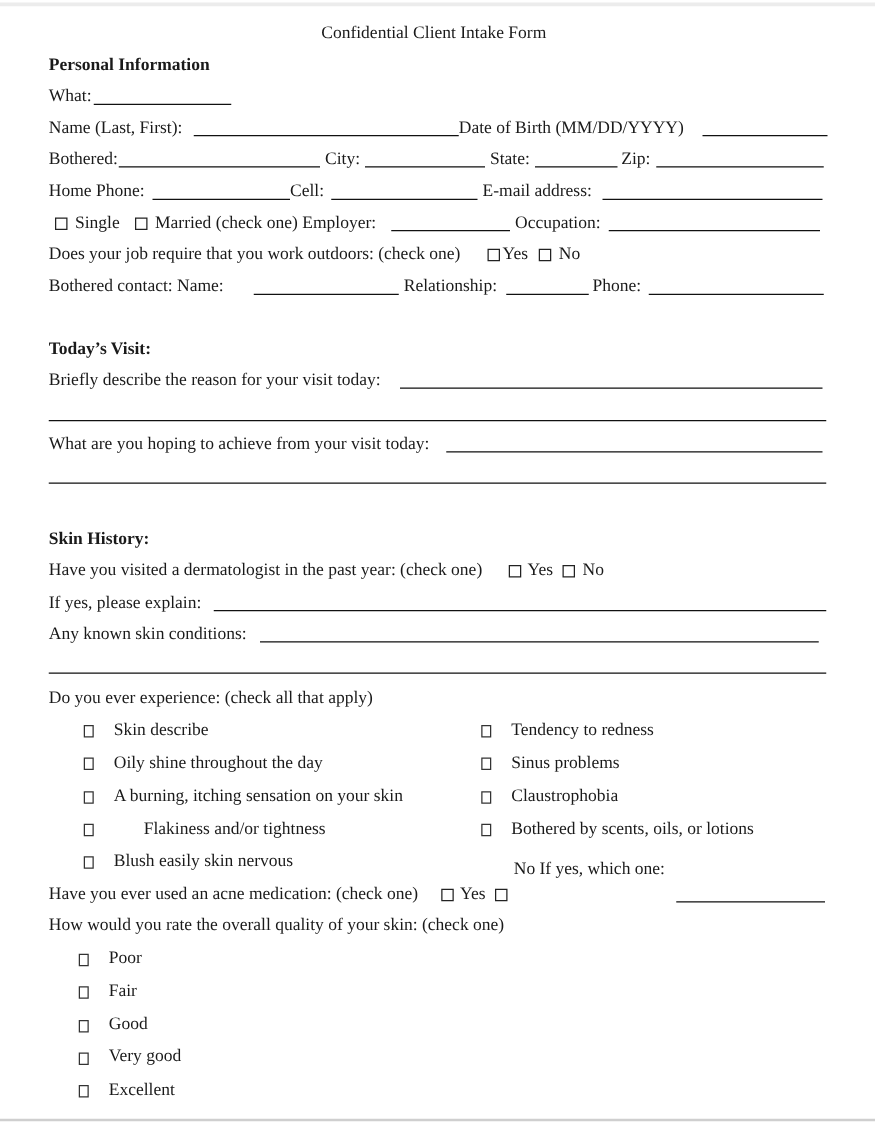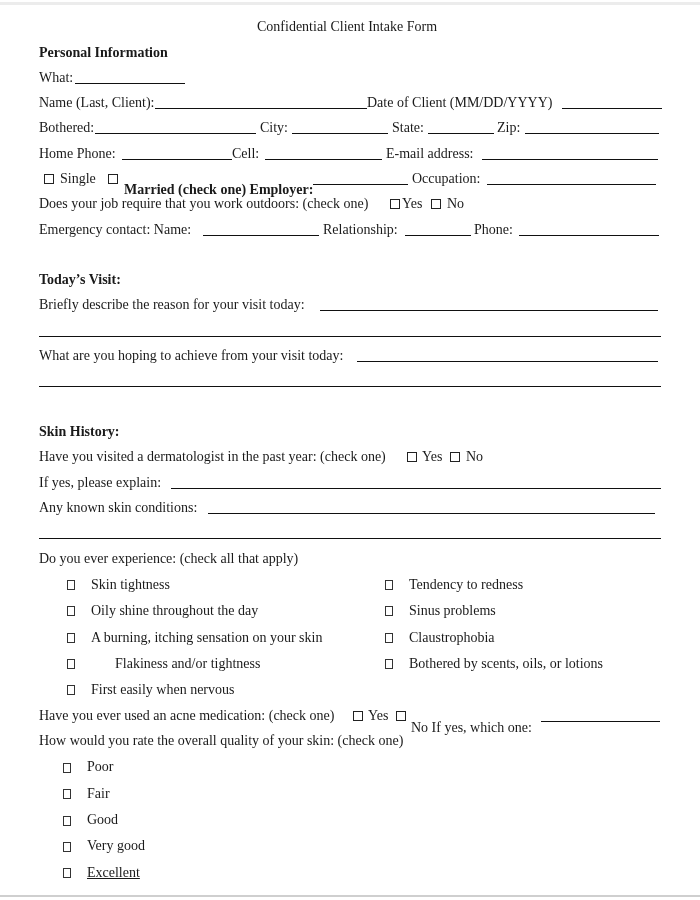--- a/index.html
+++ b/index.html
@@ -25,7 +25,7 @@
 <div class="t" style="left:39px; top:70px;">What:</div>
 <div class="u" style="left:75px; top:83px; width:110px;"></div>
 
-<div class="t" style="left:39px; top:95px;">Name (Last, Client):</div>
+<div class="t" style="left:39px; top:95px;">Name (Last, First):</div>
 <div class="u" style="left:155px; top:108px; width:212px;"></div>
 <div class="t" style="left:367px; top:95px;">Date of Client (MM/DD/YYYY)</div>
 <div class="u" style="left:562px; top:108px; width:100px;"></div>

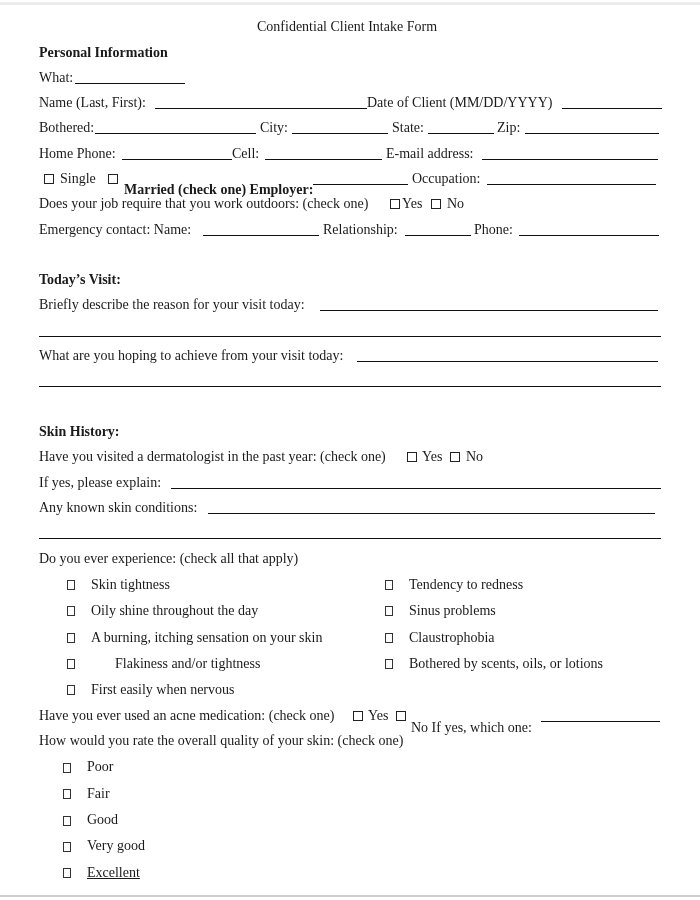--- a/index.html
+++ b/index.html
@@ -27,7 +27,7 @@
 
 <div class="t" style="left:39px; top:95px;">Name (Last, First):</div>
 <div class="u" style="left:155px; top:108px; width:212px;"></div>
-<div class="t" style="left:367px; top:95px;">Date of Client (MM/DD/YYYY)</div>
+<div class="t" style="left:367px; top:95px;">Date of Birth (MM/DD/YYYY)</div>
 <div class="u" style="left:562px; top:108px; width:100px;"></div>
 
 <div class="t" style="left:39px; top:120px;">Bothered:</div>

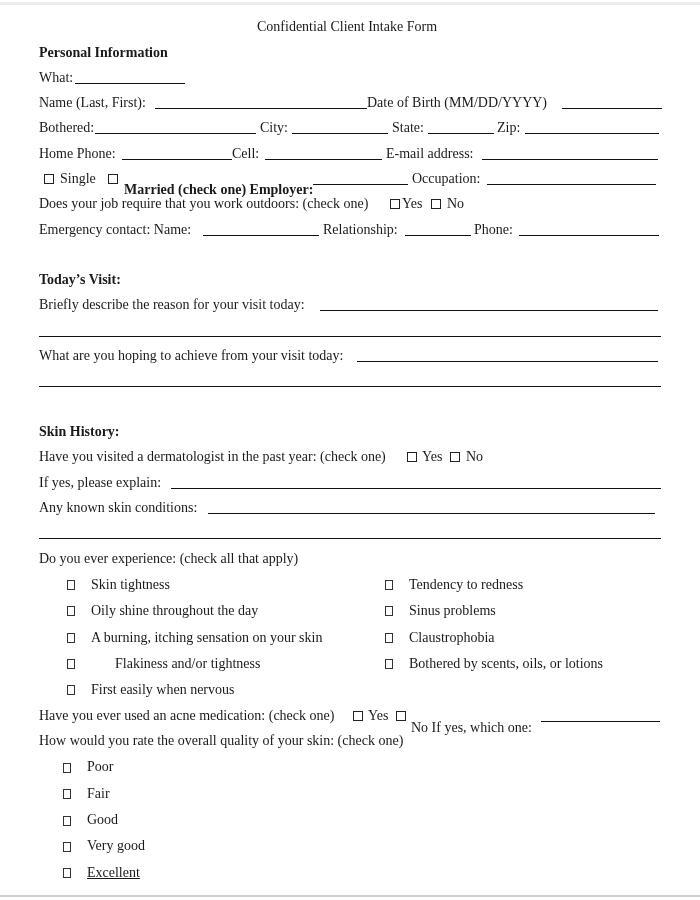--- a/index.html
+++ b/index.html
@@ -49,7 +49,7 @@
 <div class="cb" style="left:44px; top:174px;"></div>
 <div class="t" style="left:60px; top:171px;">Single</div>
 <div class="cb" style="left:108px; top:174px;"></div>
-<div class="t" style="left:124px; top:182px;font-weight:bold;">Married (check one) Employer:</div>
+<div class="t" style="left:124px; top:171px;">Married (check one) Employer:</div>
 <div class="u" style="left:313px; top:184px; width:95px;"></div>
 <div class="t" style="left:412px; top:171px;">Occupation:</div>
 <div class="u" style="left:487px; top:184px; width:169px;"></div>

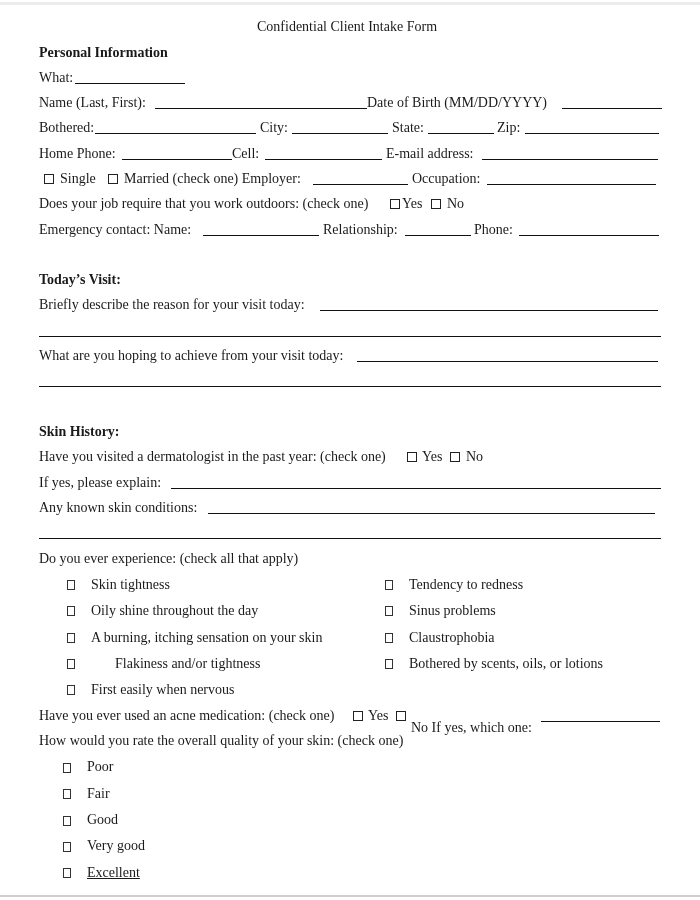--- a/index.html
+++ b/index.html
@@ -60,7 +60,7 @@
 <div class="cb" style="left:431px; top:199px;"></div>
 <div class="t" style="left:447px; top:196px;">No</div>
 
-<div class="t" style="left:39px; top:222px;">Emergency contact: Name:</div>
+<div class="t" style="left:39px; top:222px;">Bothered contact: Name:</div>
 <div class="u" style="left:203px; top:235px; width:116px;"></div>
 <div class="t" style="left:323px; top:222px;">Relationship:</div>
 <div class="u" style="left:405px; top:235px; width:66px;"></div>

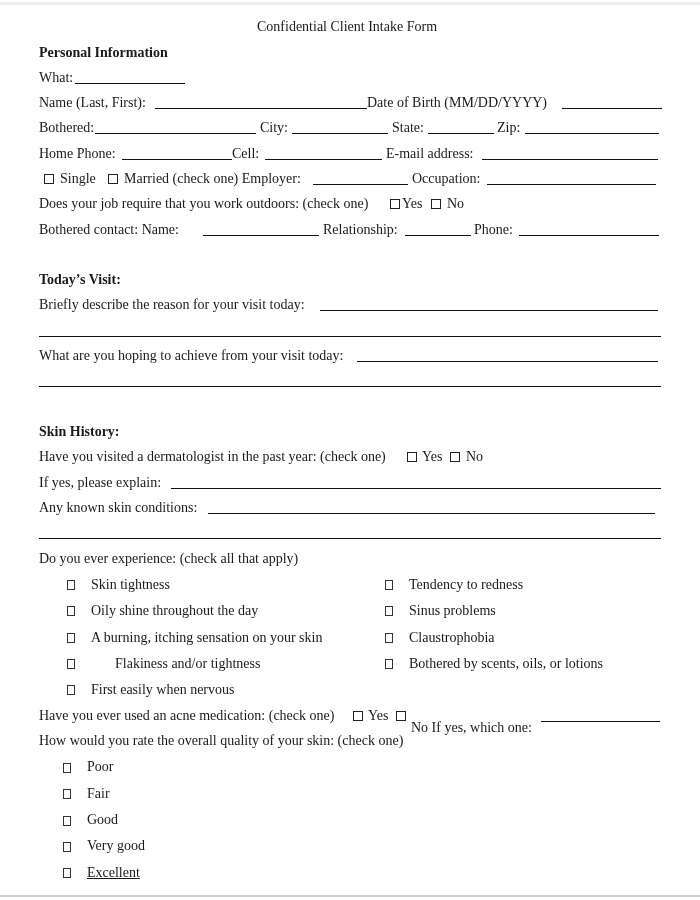--- a/index.html
+++ b/index.html
@@ -93,7 +93,7 @@
 <div class="t" style="left:39px; top:551px;">Do you ever experience: (check all that apply)</div>
 
 <div class="cbs" style="left:67px; top:580px;"></div>
-<div class="t" style="left:91px; top:577px;">Skin tightness</div>
+<div class="t" style="left:91px; top:577px;">Skin describe</div>
 <div class="cbs" style="left:67px; top:606px;"></div>
 <div class="t" style="left:91px; top:603px;">Oily shine throughout the day</div>
 <div class="cbs" style="left:67px; top:633px;"></div>

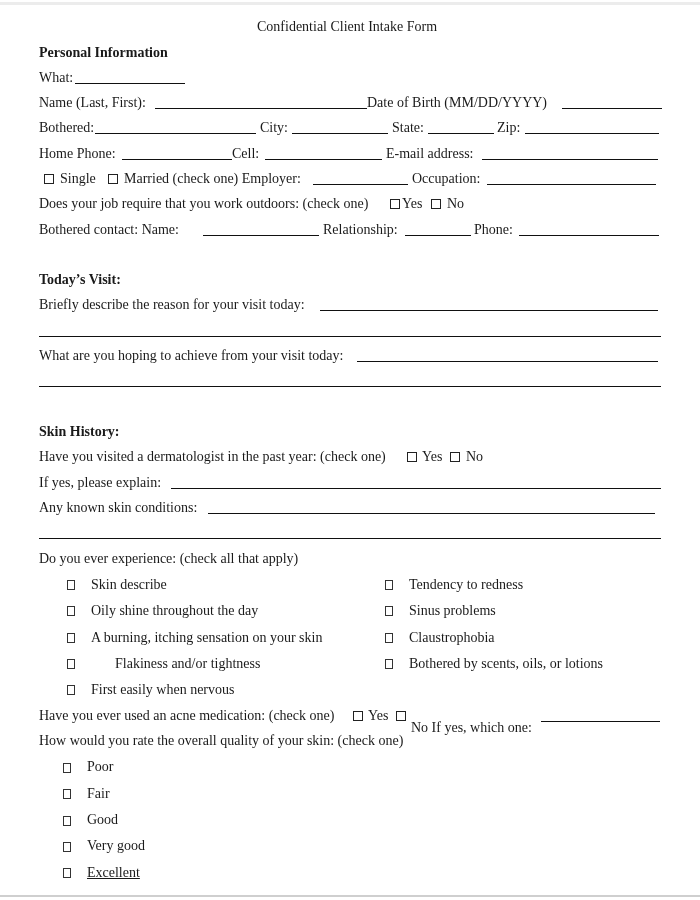--- a/index.html
+++ b/index.html
@@ -101,7 +101,7 @@
 <div class="cbs" style="left:67px; top:659px;"></div>
 <div class="t" style="left:91px; top:656px;margin-left:24px;">Flakiness and/or tightness</div>
 <div class="cbs" style="left:67px; top:685px;"></div>
-<div class="t" style="left:91px; top:682px;">First easily when nervous</div>
+<div class="t" style="left:91px; top:682px;">Blush easily skin nervous</div>
 
 <div class="cbs" style="left:385px; top:580px;"></div>
 <div class="t" style="left:409px; top:577px;">Tendency to redness</div>

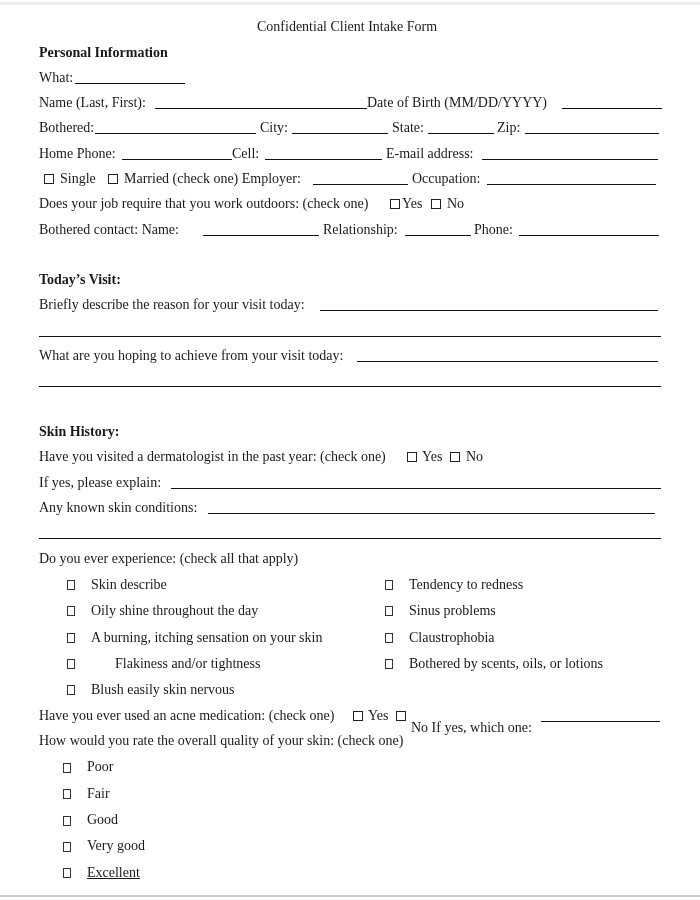--- a/index.html
+++ b/index.html
@@ -116,7 +116,7 @@
 <div class="cb" style="left:353px; top:711px;"></div>
 <div class="t" style="left:368px; top:708px;">Yes</div>
 <div class="cb" style="left:396px; top:711px;"></div>
-<div class="t" style="left:411px; top:720px;">No If yes, which one:</div>
+<div class="t" style="left:411px; top:688px;">No If yes, which one:</div>
 <div class="u" style="left:541px; top:721px; width:119px;"></div>
 
 <div class="t" style="left:39px; top:733px;">How would you rate the overall quality of your skin: (check one)</div>

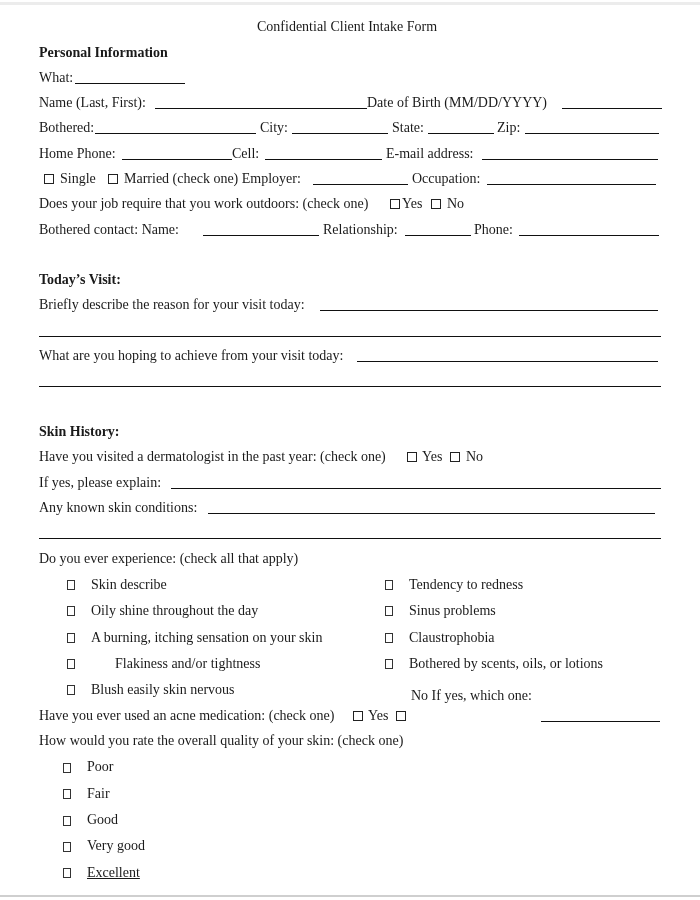--- a/index.html
+++ b/index.html
@@ -129,7 +129,7 @@
 <div class="cbs" style="left:63px; top:842px;"></div>
 <div class="t" style="left:87px; top:838px;">Very good</div>
 <div class="cbs" style="left:63px; top:868px;"></div>
-<div class="t" style="left:87px; top:865px;text-decoration:underline;">Excellent</div>
+<div class="t" style="left:87px; top:865px;">Excellent</div>
 
 <div class="botline"></div>
 

